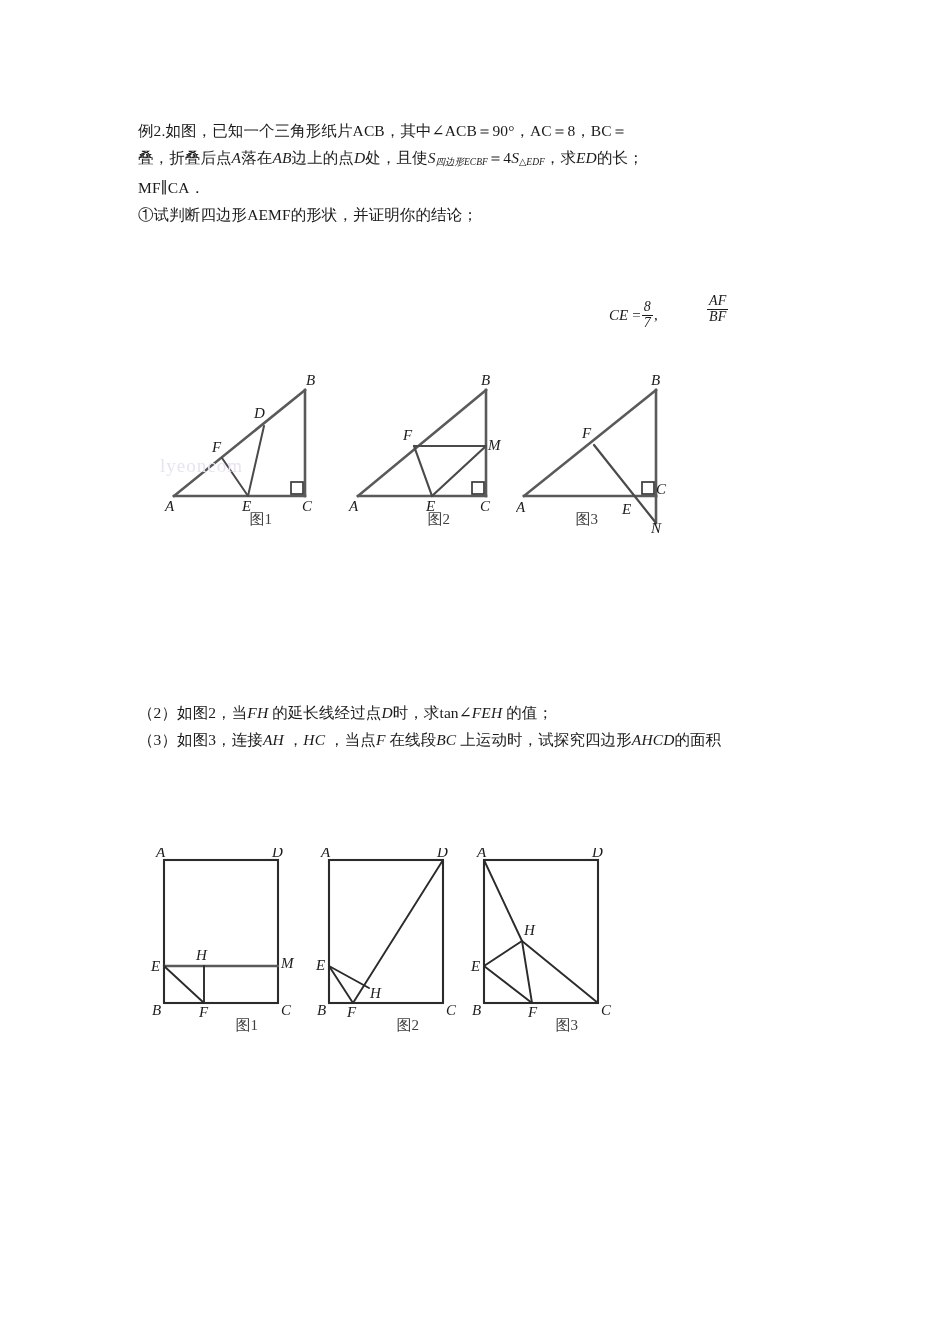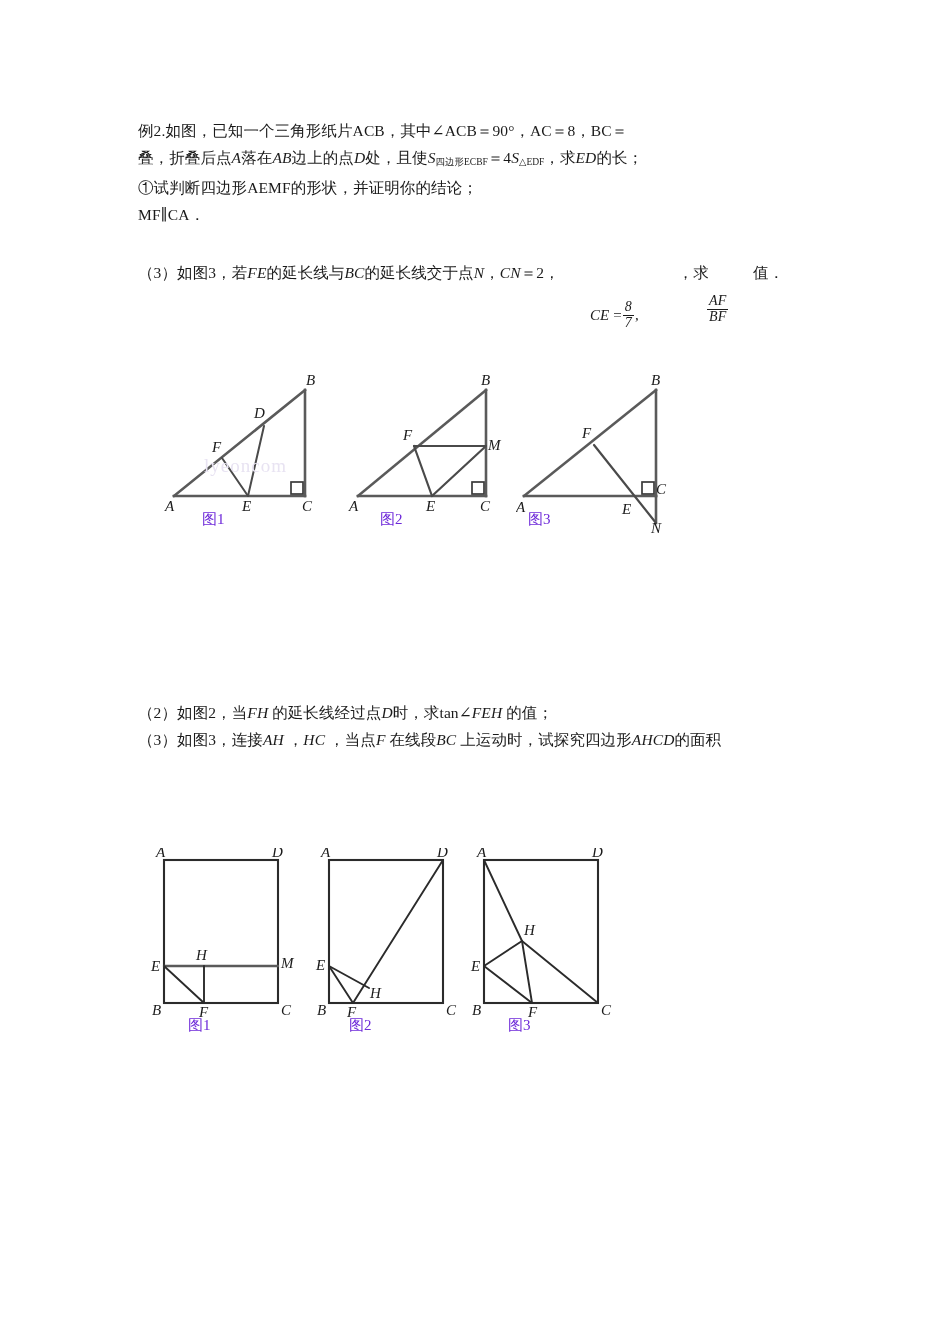--- a/index.html
+++ b/index.html
@@ -40,6 +40,7 @@
   .sub {
     font-size: 9.5px;
     vertical-align: -0.25em;
+    font-style: italic;
     letter-spacing: 0;
   }
   .sup {

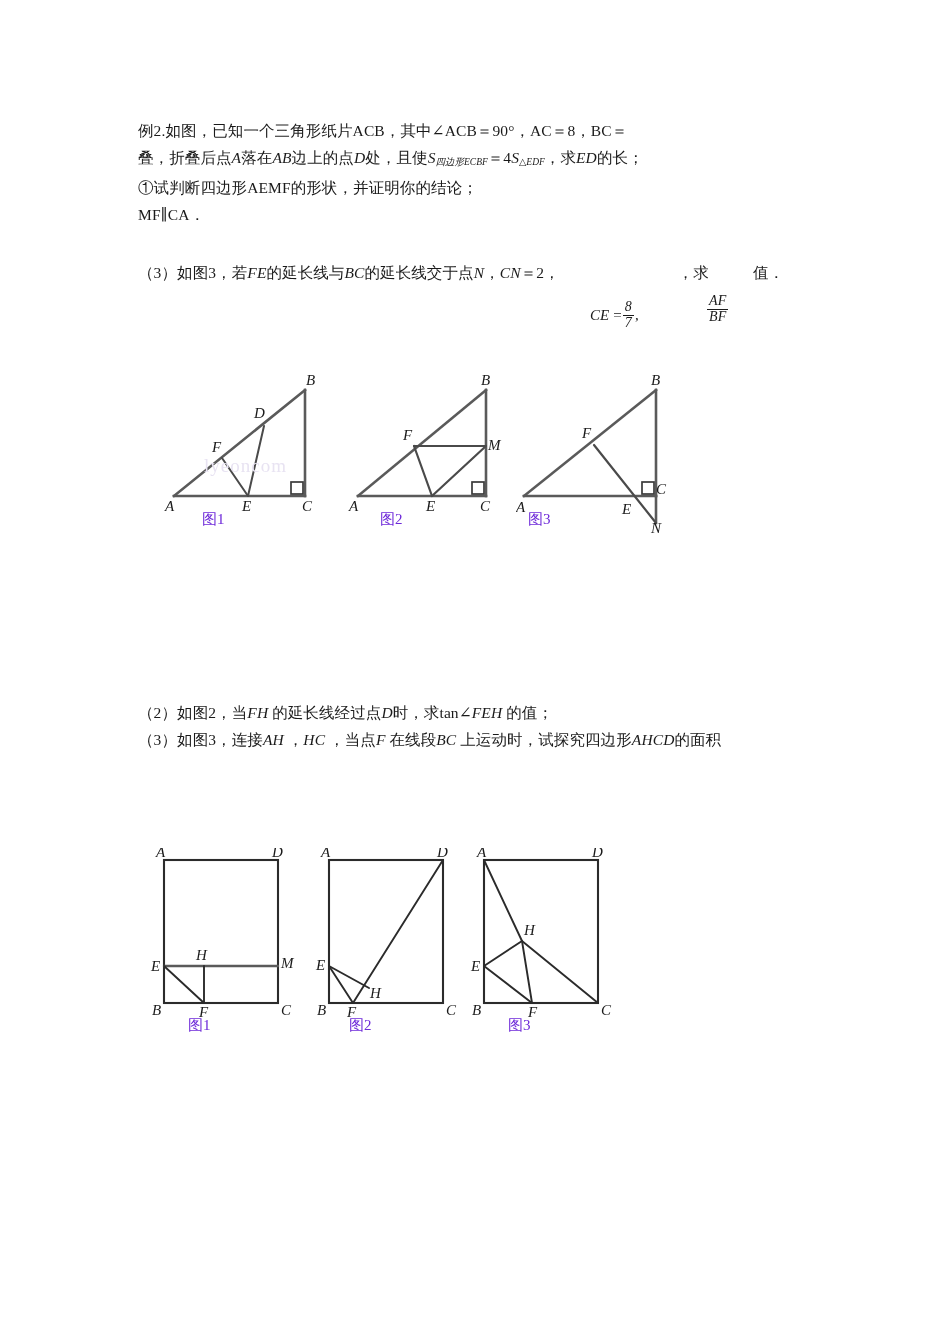--- a/index.html
+++ b/index.html
@@ -114,8 +114,8 @@
     <div class="para" style="position:relative;">
       <span class="line">例2.如图，已知一个三角形纸片ACB，其中∠ACB＝90°，AC＝8，BC＝</span>
       <span class="line">叠，折叠后点<span class="it">A</span>落在<span class="it">AB</span>边上的点<span class="it">D</span>处，且使<span class="it">S</span><span class="sub">四边形ECBF</span>＝4<span class="it">S</span><span class="sub">△EDF</span>，求<span class="it">ED</span>的长；</span>
+      <span class="line">MF∥CA．</span>
       <span class="line">①试判断四边形AEMF的形状，并证明你的结论；</span>
-      <span class="line">MF∥CA．</span>
       <span class="line" style="height:32px;">&nbsp;</span>
       <span class="line">（3）如图3，若<span class="it">FE</span>的延长线与<span class="it">BC</span>的延长线交于点<span class="it">N</span>，<span class="it">CN</span>＝2，<span style="display:inline-block;width:118px;"></span>，求<span style="display:inline-block;width:44px;"></span>值．</span>
 

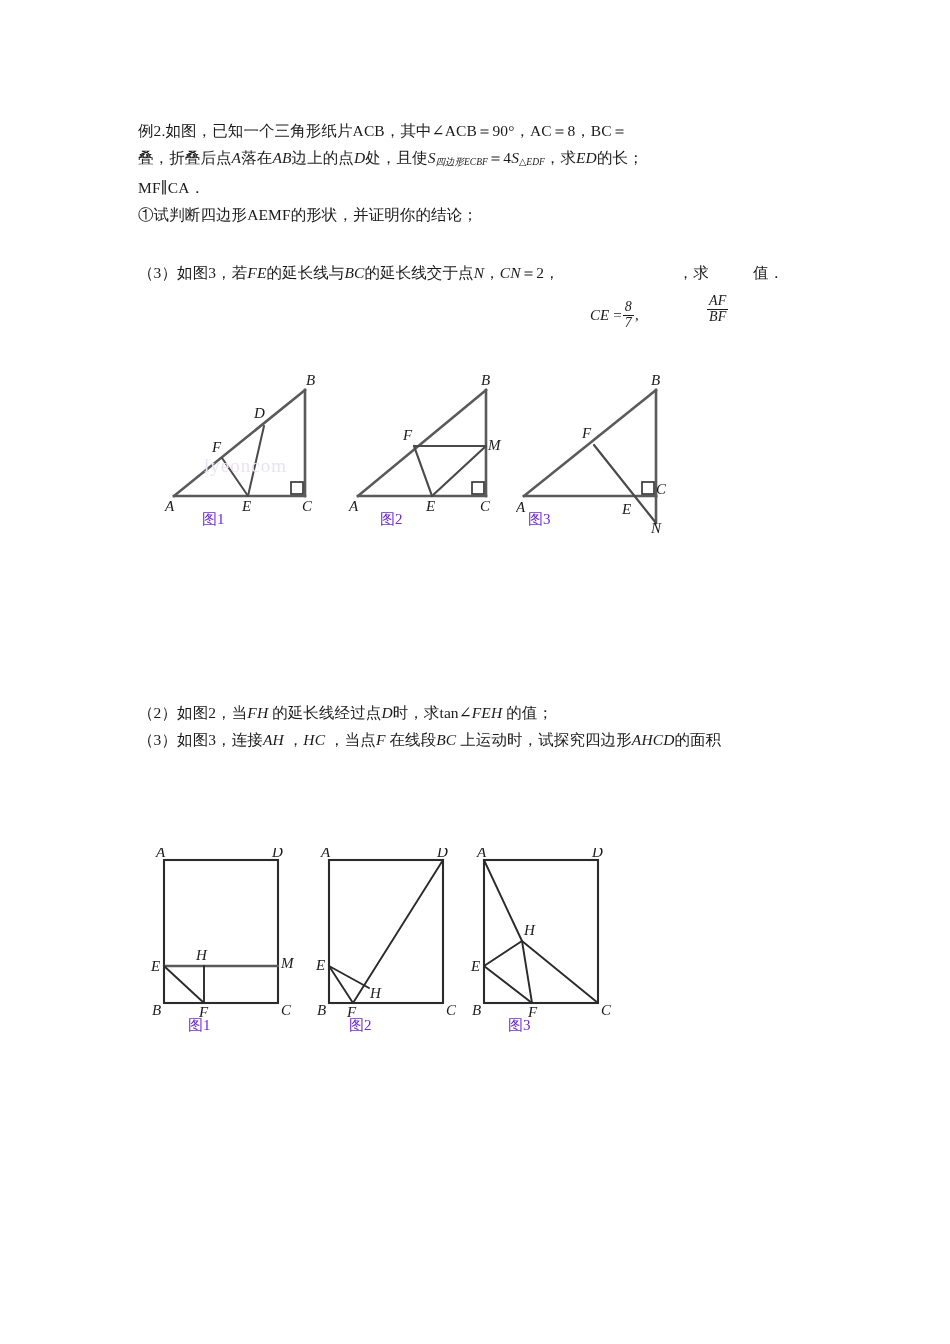--- a/index.html
+++ b/index.html
@@ -117,7 +117,6 @@
       <span class="line">MF∥CA．</span>
       <span class="line">①试判断四边形AEMF的形状，并证明你的结论；</span>
       <span class="line" style="height:32px;">&nbsp;</span>
-      <span class="line">（3）如图3，若<span class="it">FE</span>的延长线与<span class="it">BC</span>的延长线交于点<span class="it">N</span>，<span class="it">CN</span>＝2，<span style="display:inline-block;width:118px;"></span>，求<span style="display:inline-block;width:44px;"></span>值．</span>
 
       <span class="m-ce">
         <span class="it">CE</span>

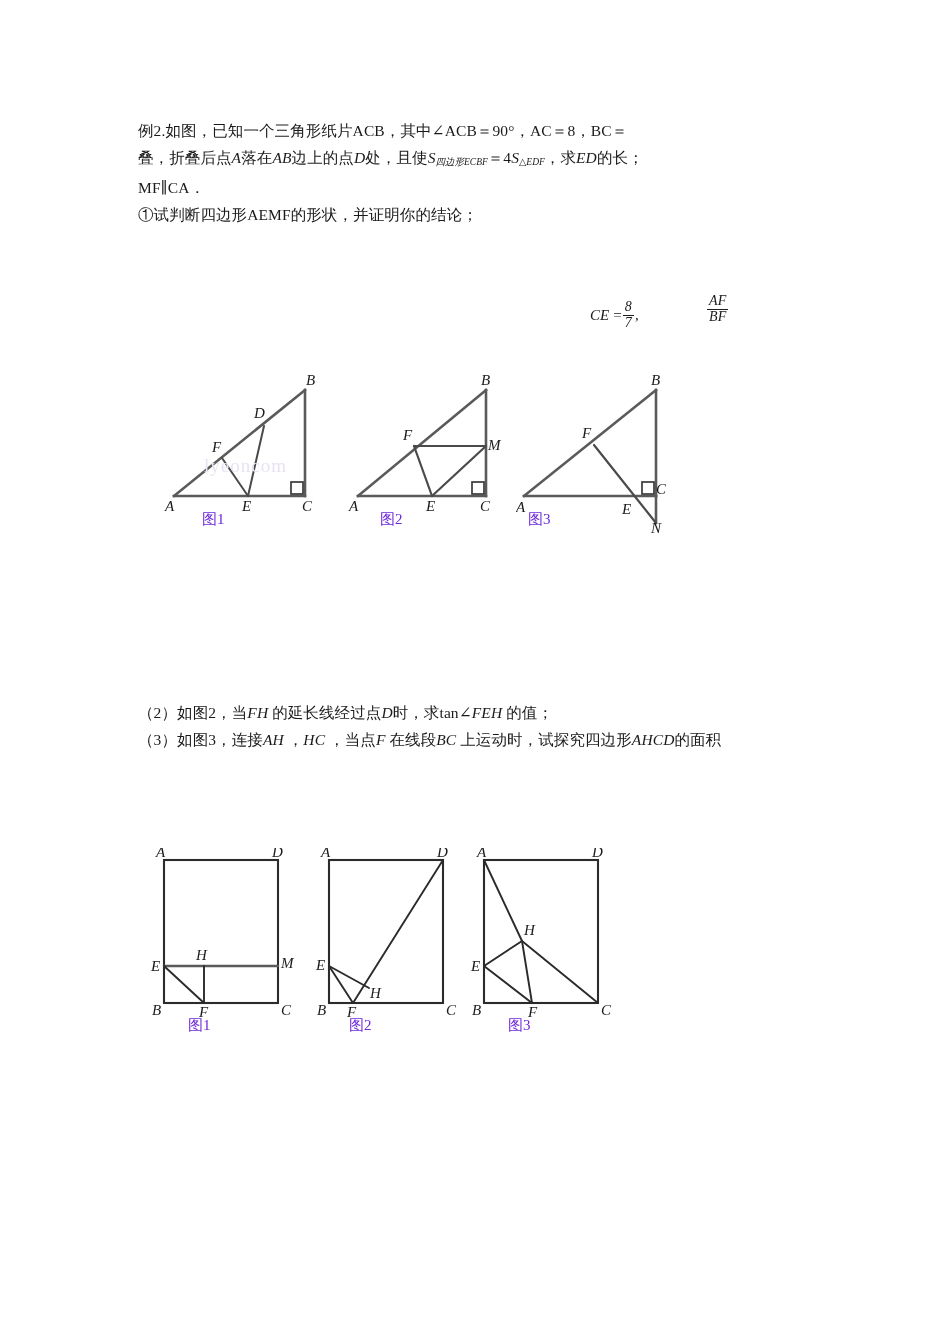--- a/index.html
+++ b/index.html
@@ -59,7 +59,7 @@
   .frac .den { display: block; border-top: 1.2px solid #1a1a1a; padding: 0 2px; font-size: 14px; }
   .m-ce {
     position: absolute;
-    left: 452px;
+    left: 471px;
     top: 182px;
     font-size: 15px;
   }

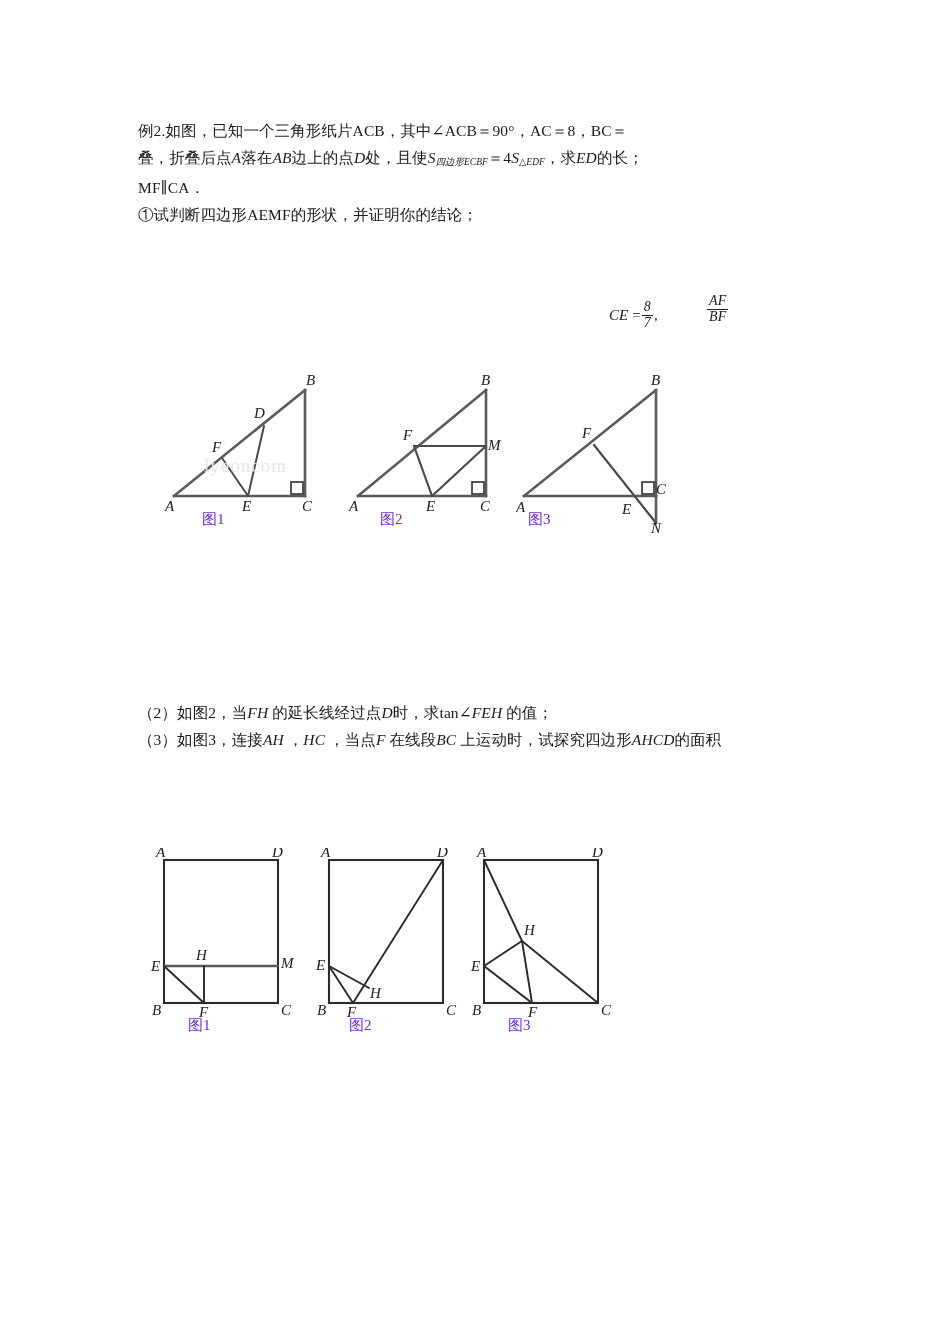--- a/index.html
+++ b/index.html
@@ -95,7 +95,6 @@
     font-family: "Liberation Serif", serif;
     letter-spacing: 1px;
     user-select: none;
-    margin-left: 44px;
   }
   .lbl {
     font-style: italic;

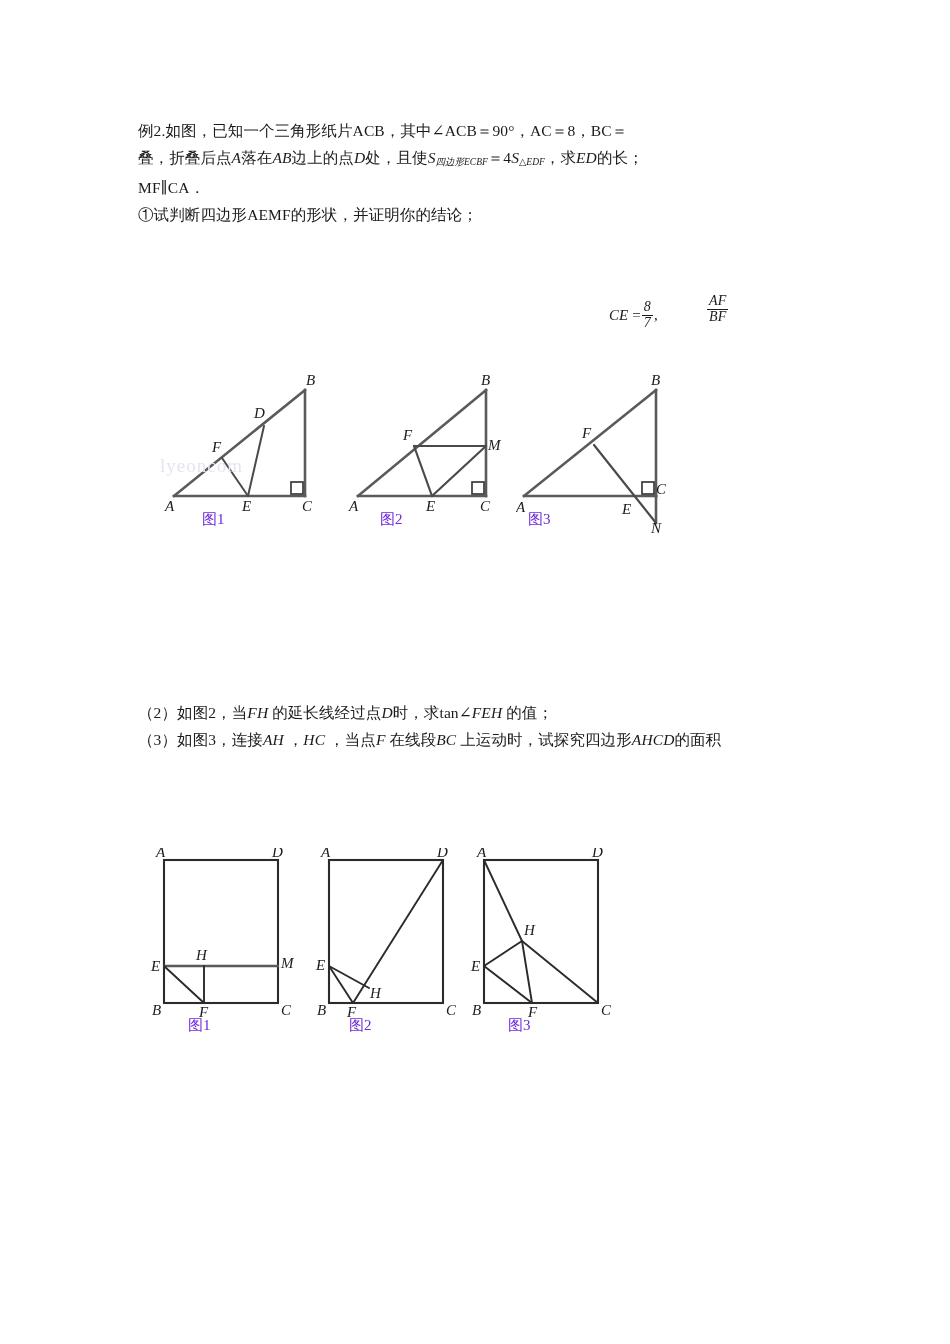--- a/index.html
+++ b/index.html
@@ -81,9 +81,9 @@
   .figcap {
     position: absolute;
     font-size: 15px;
-    text-align: left;
+    text-align: right;
     width: 70px;
-    color: #6d28d9;
+    color: #404040;
     font-family: "Liberation Serif", "DejaVu Serif", serif;
   }
   .watermark {

